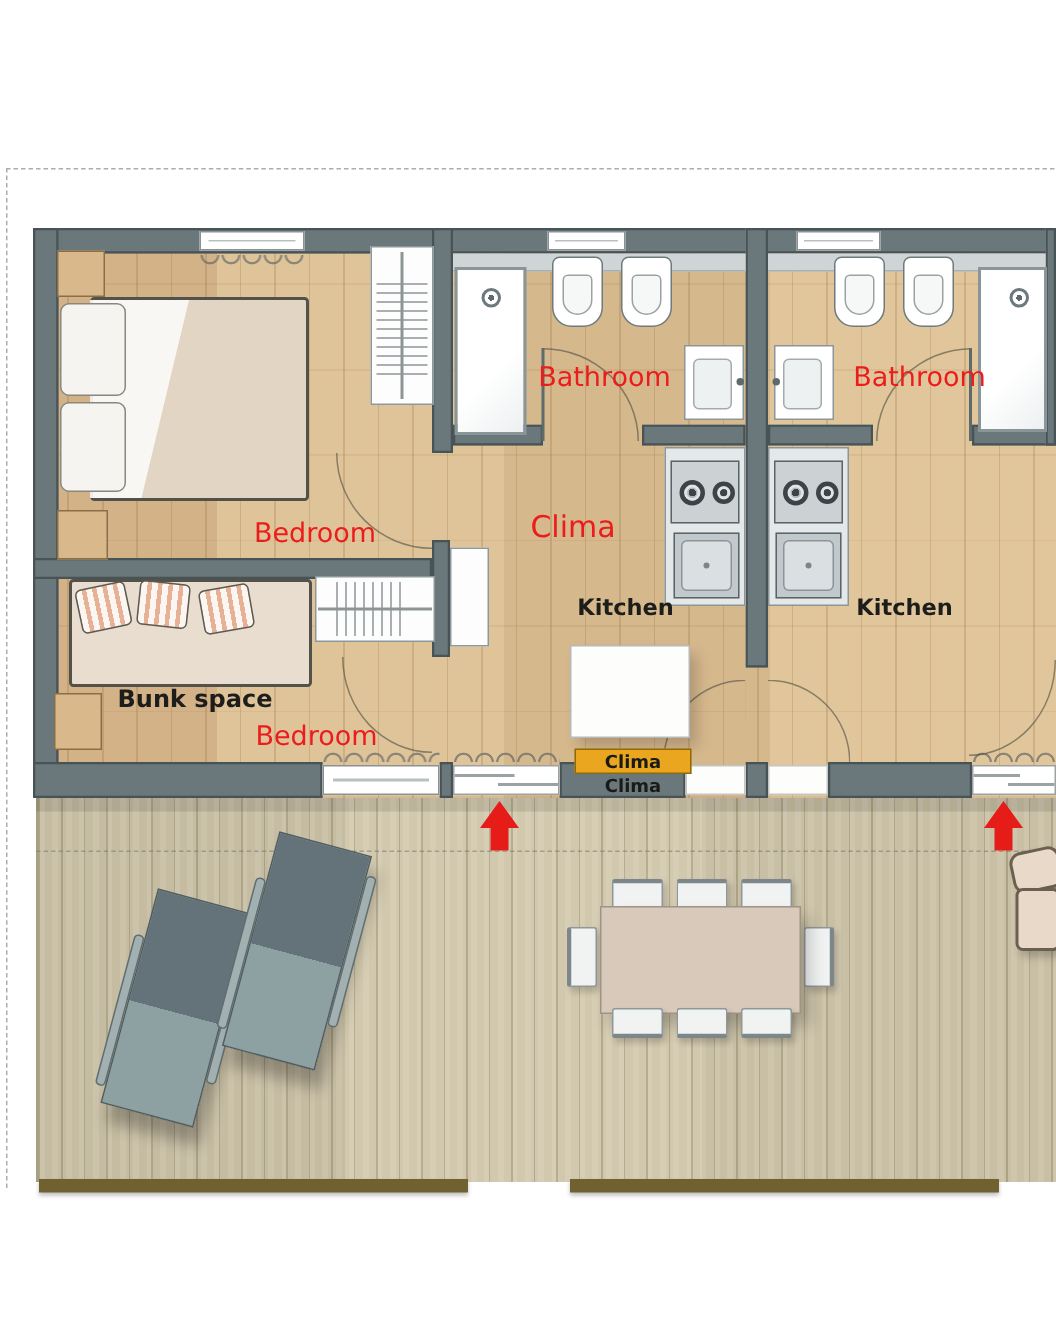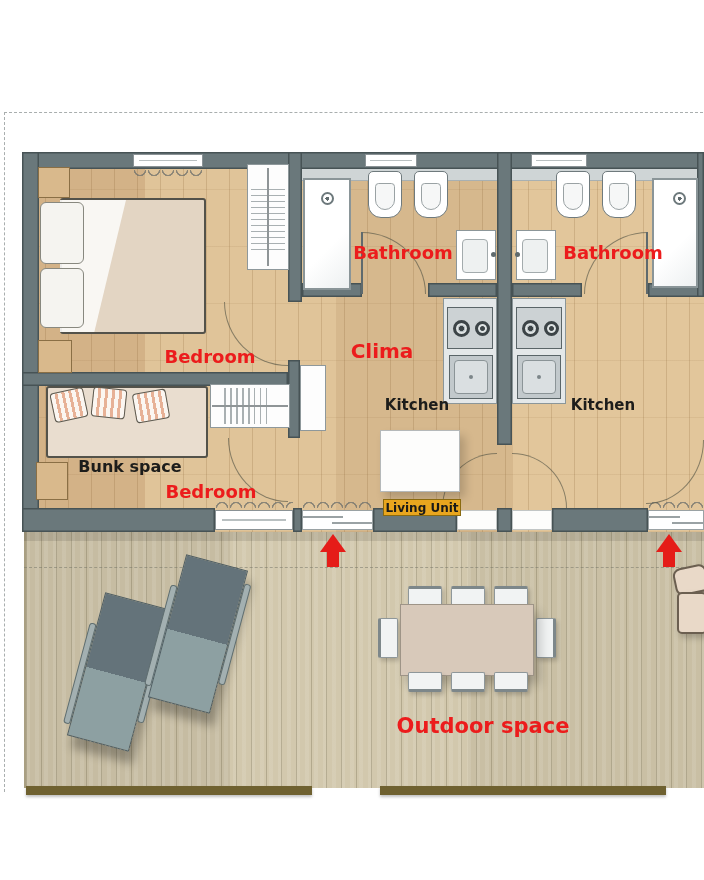--- a/index.html
+++ b/index.html
@@ -109,7 +109,7 @@
   .arrow-stem { background:var(--entrance-arrow-red,#e51c18); }
 
   
-  .lbl { white-space:nowrap; transform:translate(-50%,-50%); font-weight:bold; }
+  .lbl { white-space:nowrap; transform:translate(-50%,-50%); font-weight:normal; }
   .lbl-red { color:var(--room-label-red,#ec1c1c); }
   .lbl-black { color:var(--room-label-black,#1d1d1b); font-weight:600; }
 </style>

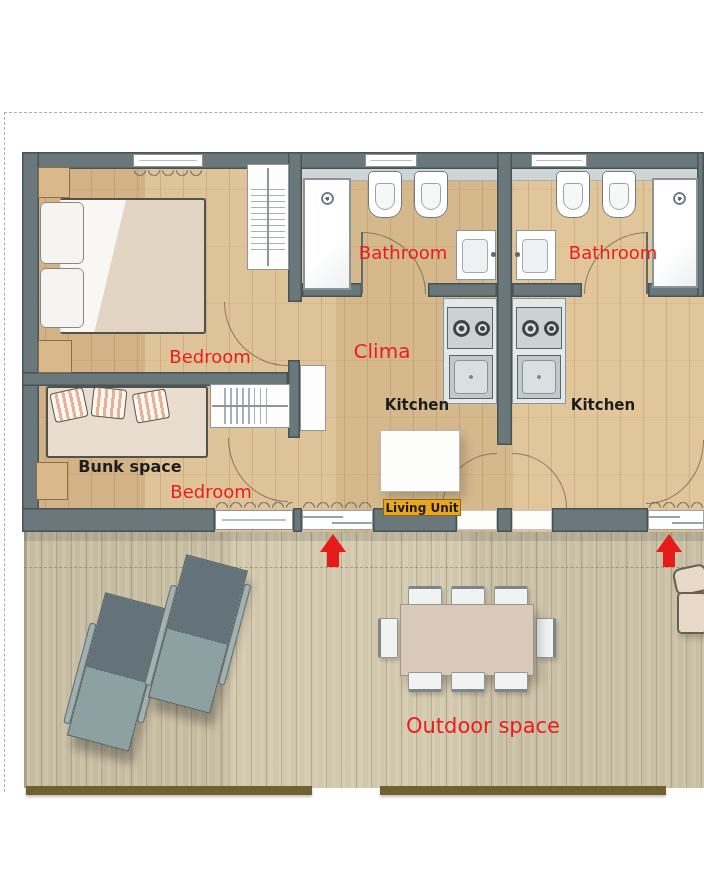--- a/index.html
+++ b/index.html
@@ -223,7 +223,7 @@
 
   <div class="abs white-box" style="left:300px;top:365px;width:26px;height:66px;"></div>
   <div class="abs table-square" style="left:380px;top:430px;width:80px;height:62px;"></div>
-  <div class="abs clima" style="left:383px;top:499px;width:78px;height:17px;">Living Unit</div>
+  <div class="abs clima" style="left:383px;top:499px;width:78px;height:17px;">Clima Clima</div>
 
   <div class="abs arrow-head" style="left:320px;top:534px;"></div>
   <div class="abs arrow-stem" style="left:327px;top:551px;width:12px;height:16px;"></div>

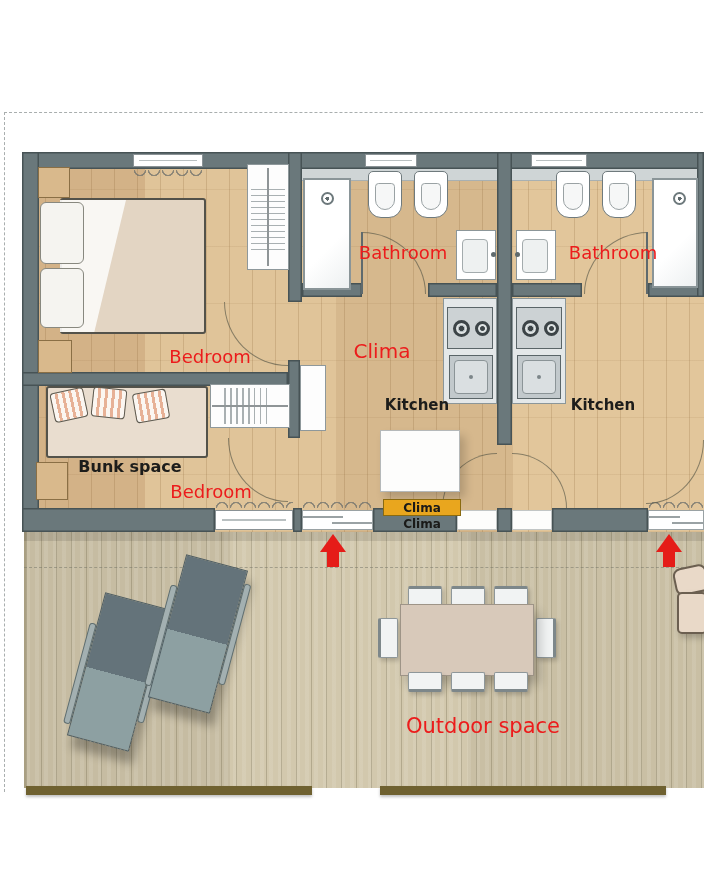--- a/index.html
+++ b/index.html
@@ -254,7 +254,6 @@
   <div class="abs lbl lbl-black" style="left:130px;top:466px;font-size:16px;">Bunk space</div>
   <div class="abs lbl lbl-black" style="left:417px;top:405px;font-size:15px;">Kitchen</div>
   <div class="abs lbl lbl-black" style="left:603px;top:405px;font-size:15px;">Kitchen</div>
-  <div class="abs lbl lbl-red" style="left:483px;top:726px;font-size:21px;">Outdoor space</div>
 
 </div>
 

